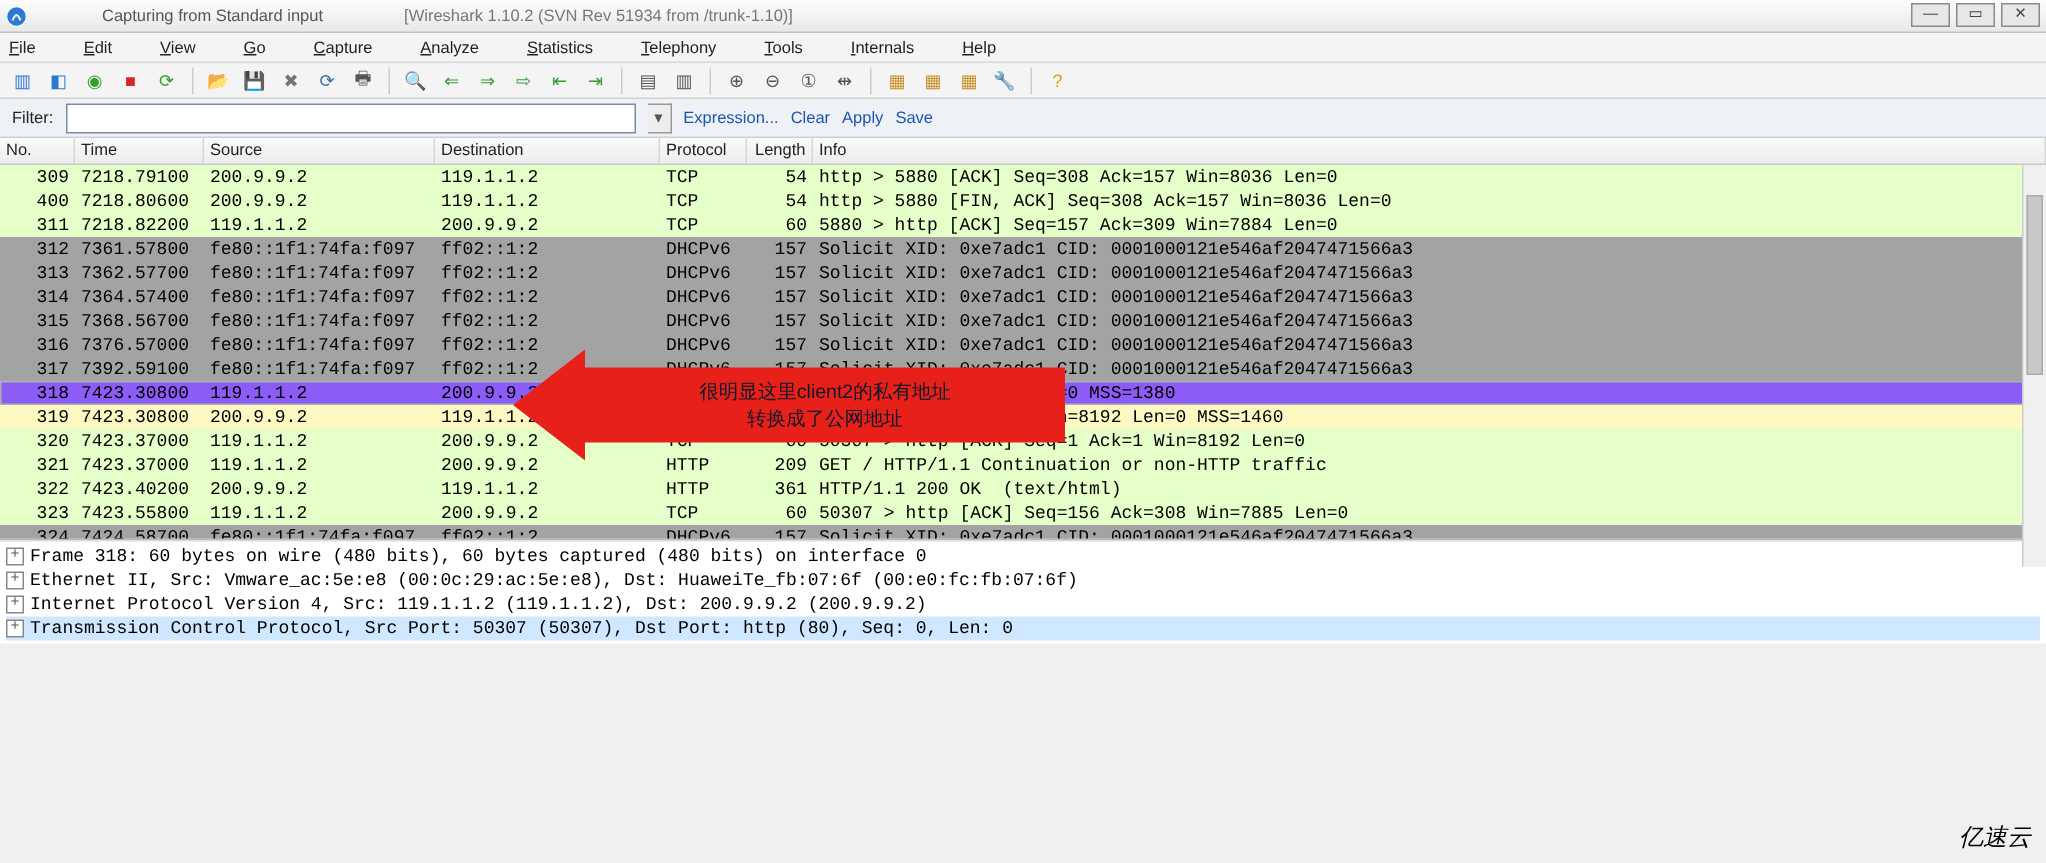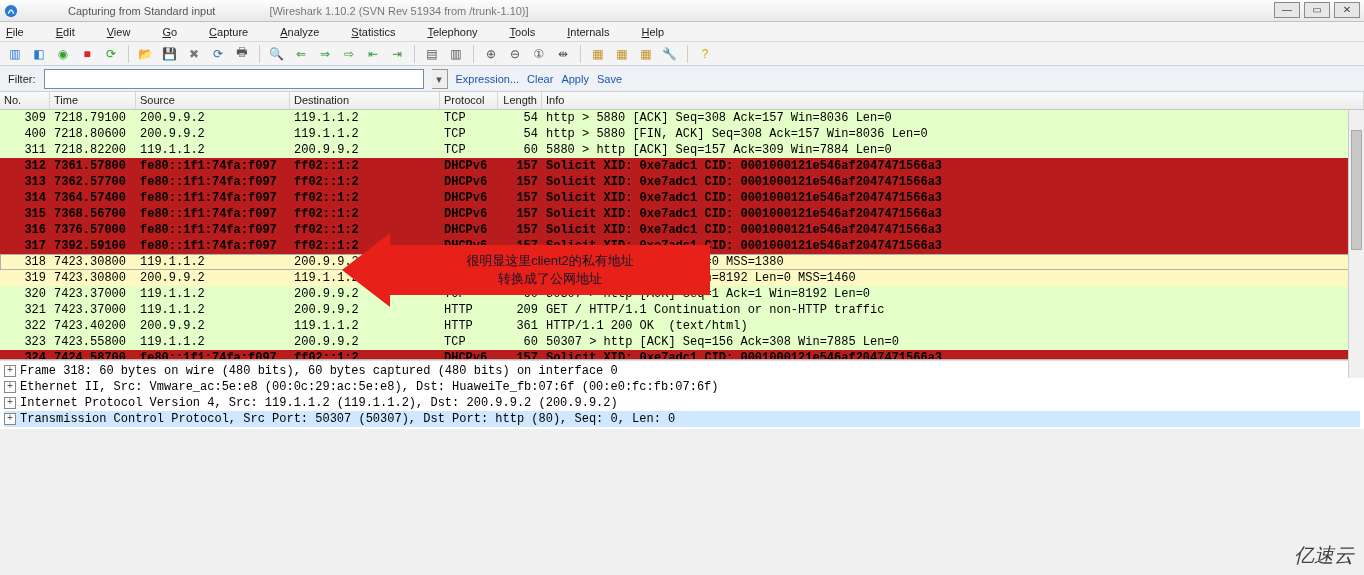--- a/index.html
+++ b/index.html
@@ -30,7 +30,7 @@
   .prow > div { padding: 0 4px; overflow:hidden; }
   .prow .col-no{text-align:right;}
   .row-green { background: #e4ffc7; }
-  .row-blue  { background: #b91c1c; font-weight: bold; }
+  .row-blue  { background: #a3a3a3; }
   .row-sel   { background: #fef9c3; outline: 1px solid #b0b0b0; outline-offset:-1px; }
   .row-grey  { background: #fef9c3; }
   .details { background: #fff; font-family: "Consolas","Courier New",monospace; font-size: 12px; line-height: 16px; padding: 2px 4px; border-top:1px solid #ddd; }

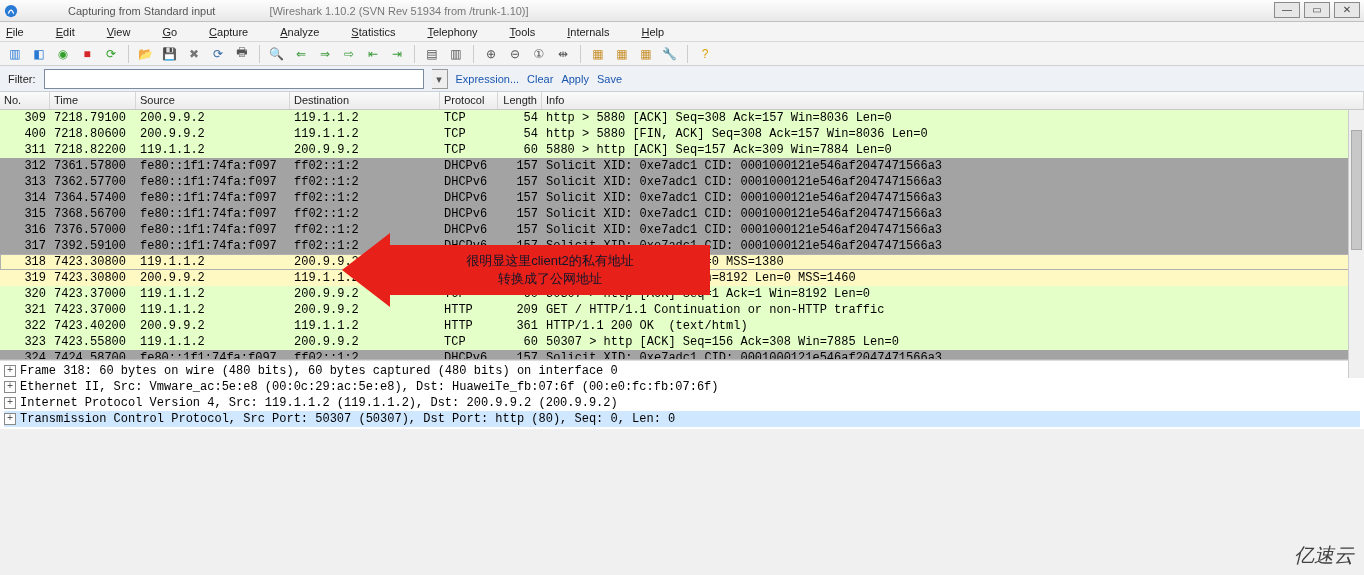--- a/index.html
+++ b/index.html
@@ -31,7 +31,7 @@
   .prow .col-no{text-align:right;}
   .row-green { background: #e4ffc7; }
   .row-blue  { background: #a3a3a3; }
-  .row-sel   { background: #fef9c3; outline: 1px solid #b0b0b0; outline-offset:-1px; }
+  .row-sel   { background: #8b5cf6; outline: 1px solid #b0b0b0; outline-offset:-1px; }
   .row-grey  { background: #fef9c3; }
   .details { background: #fff; font-family: "Consolas","Courier New",monospace; font-size: 12px; line-height: 16px; padding: 2px 4px; border-top:1px solid #ddd; }
   .details .line { display:flex; align-items:center; }

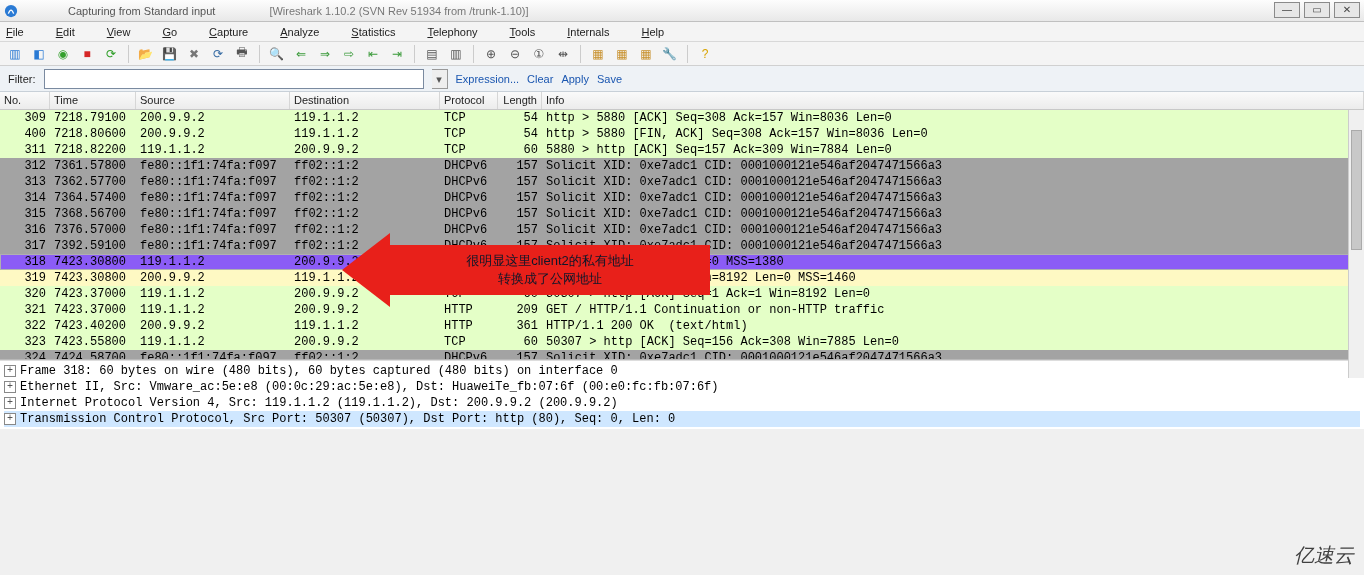--- a/index.html
+++ b/index.html
@@ -43,7 +43,7 @@
   
   .vscroll { position:absolute; right:0; top:110px; width:16px; height:268px; background:#f0f0f0; border-left:1px solid #ccc;}
   .vthumb { margin:20px 2px; height:120px; background:#c8c8c8; border:1px solid #aaa;}
-  .watermark { position:absolute; right:10px; bottom:6px; color:#404040; font-size:20px; font-style:italic;margin-left:20px;}
+  .watermark { position:absolute; right:10px; bottom:6px; color:#000000; font-size:16px; font-style:italic;margin-left:20px;}
 </style>
 </head>
 <body>

